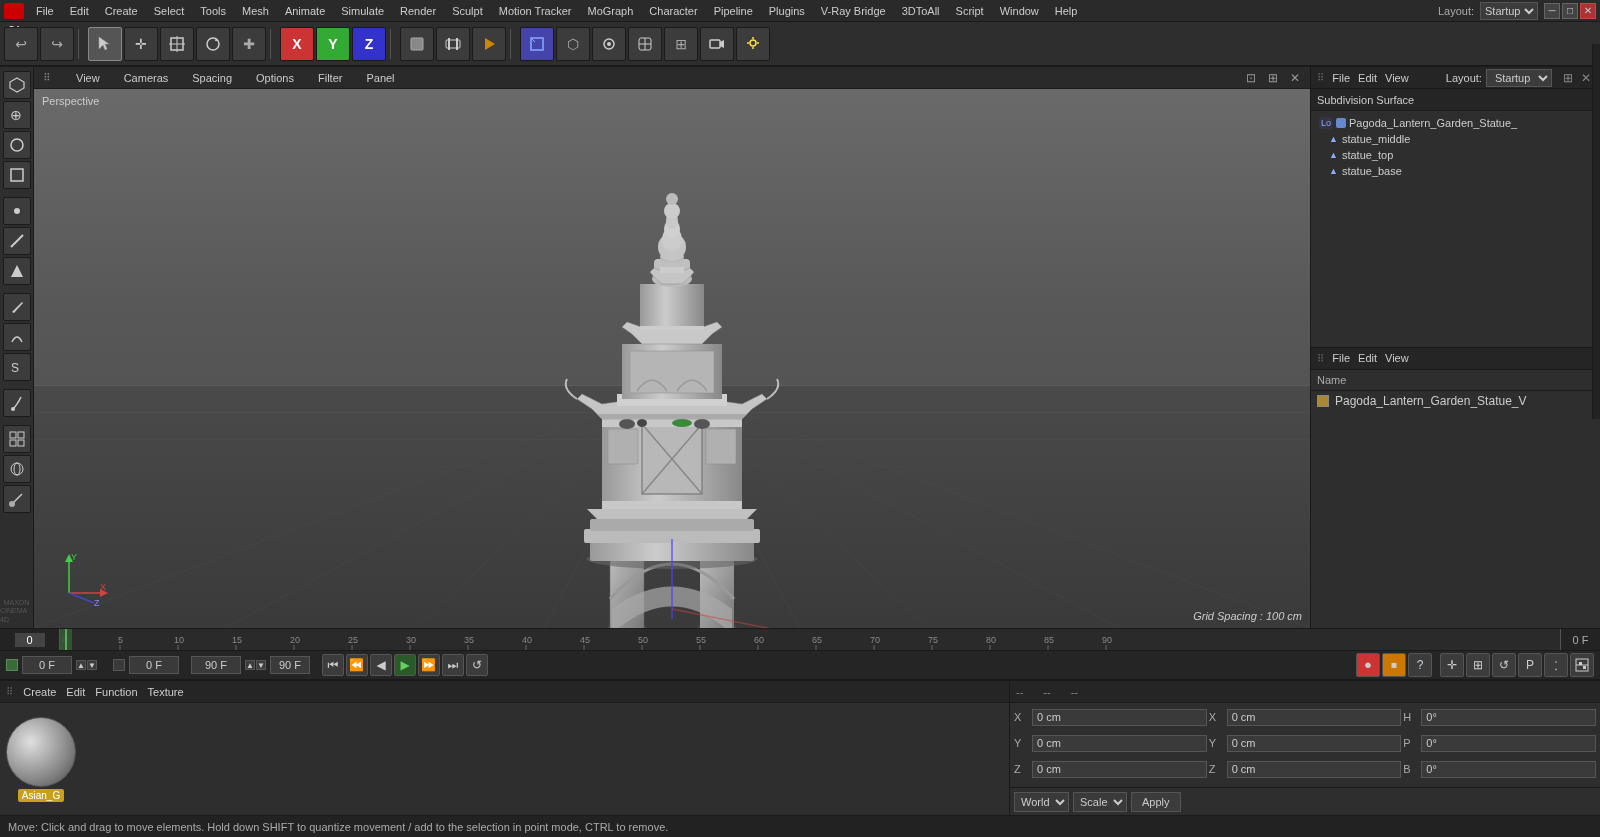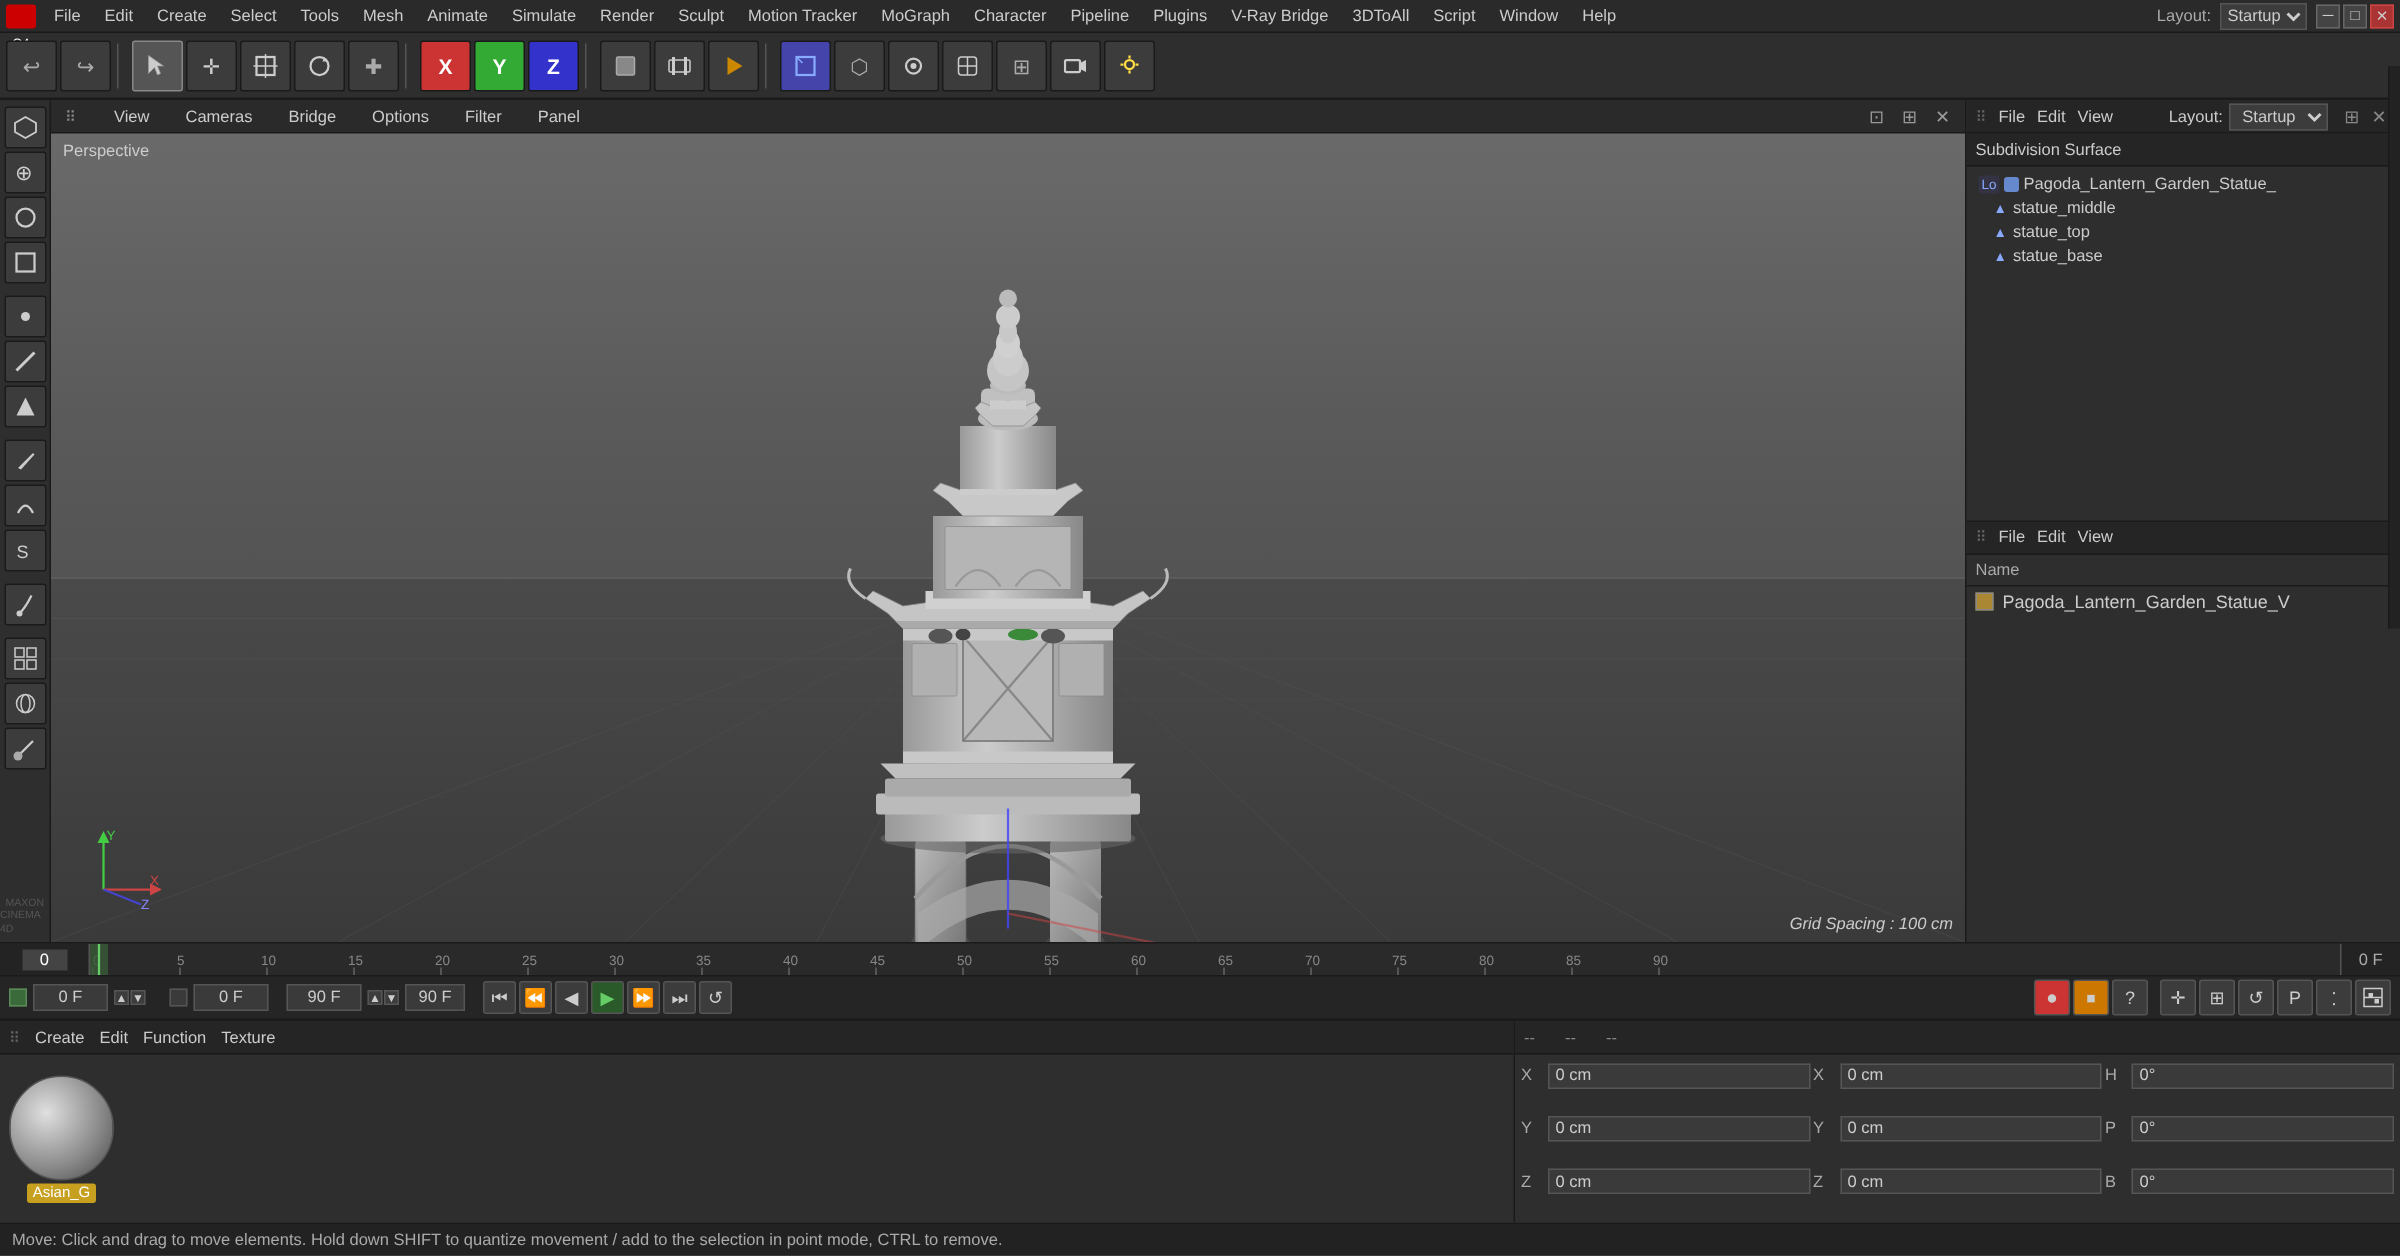--- a/index.html
+++ b/index.html
@@ -759,7 +759,7 @@
       </div>
       <div class="viewport-menu">View</div>
       <div class="viewport-menu">Cameras</div>
-      <div class="viewport-menu">Bridge</div>
+      <div class="viewport-menu">Spacing</div>
       <div class="viewport-menu">Options</div>
       <div class="viewport-menu">Filter</div>
       <div class="viewport-menu">Panel</div>

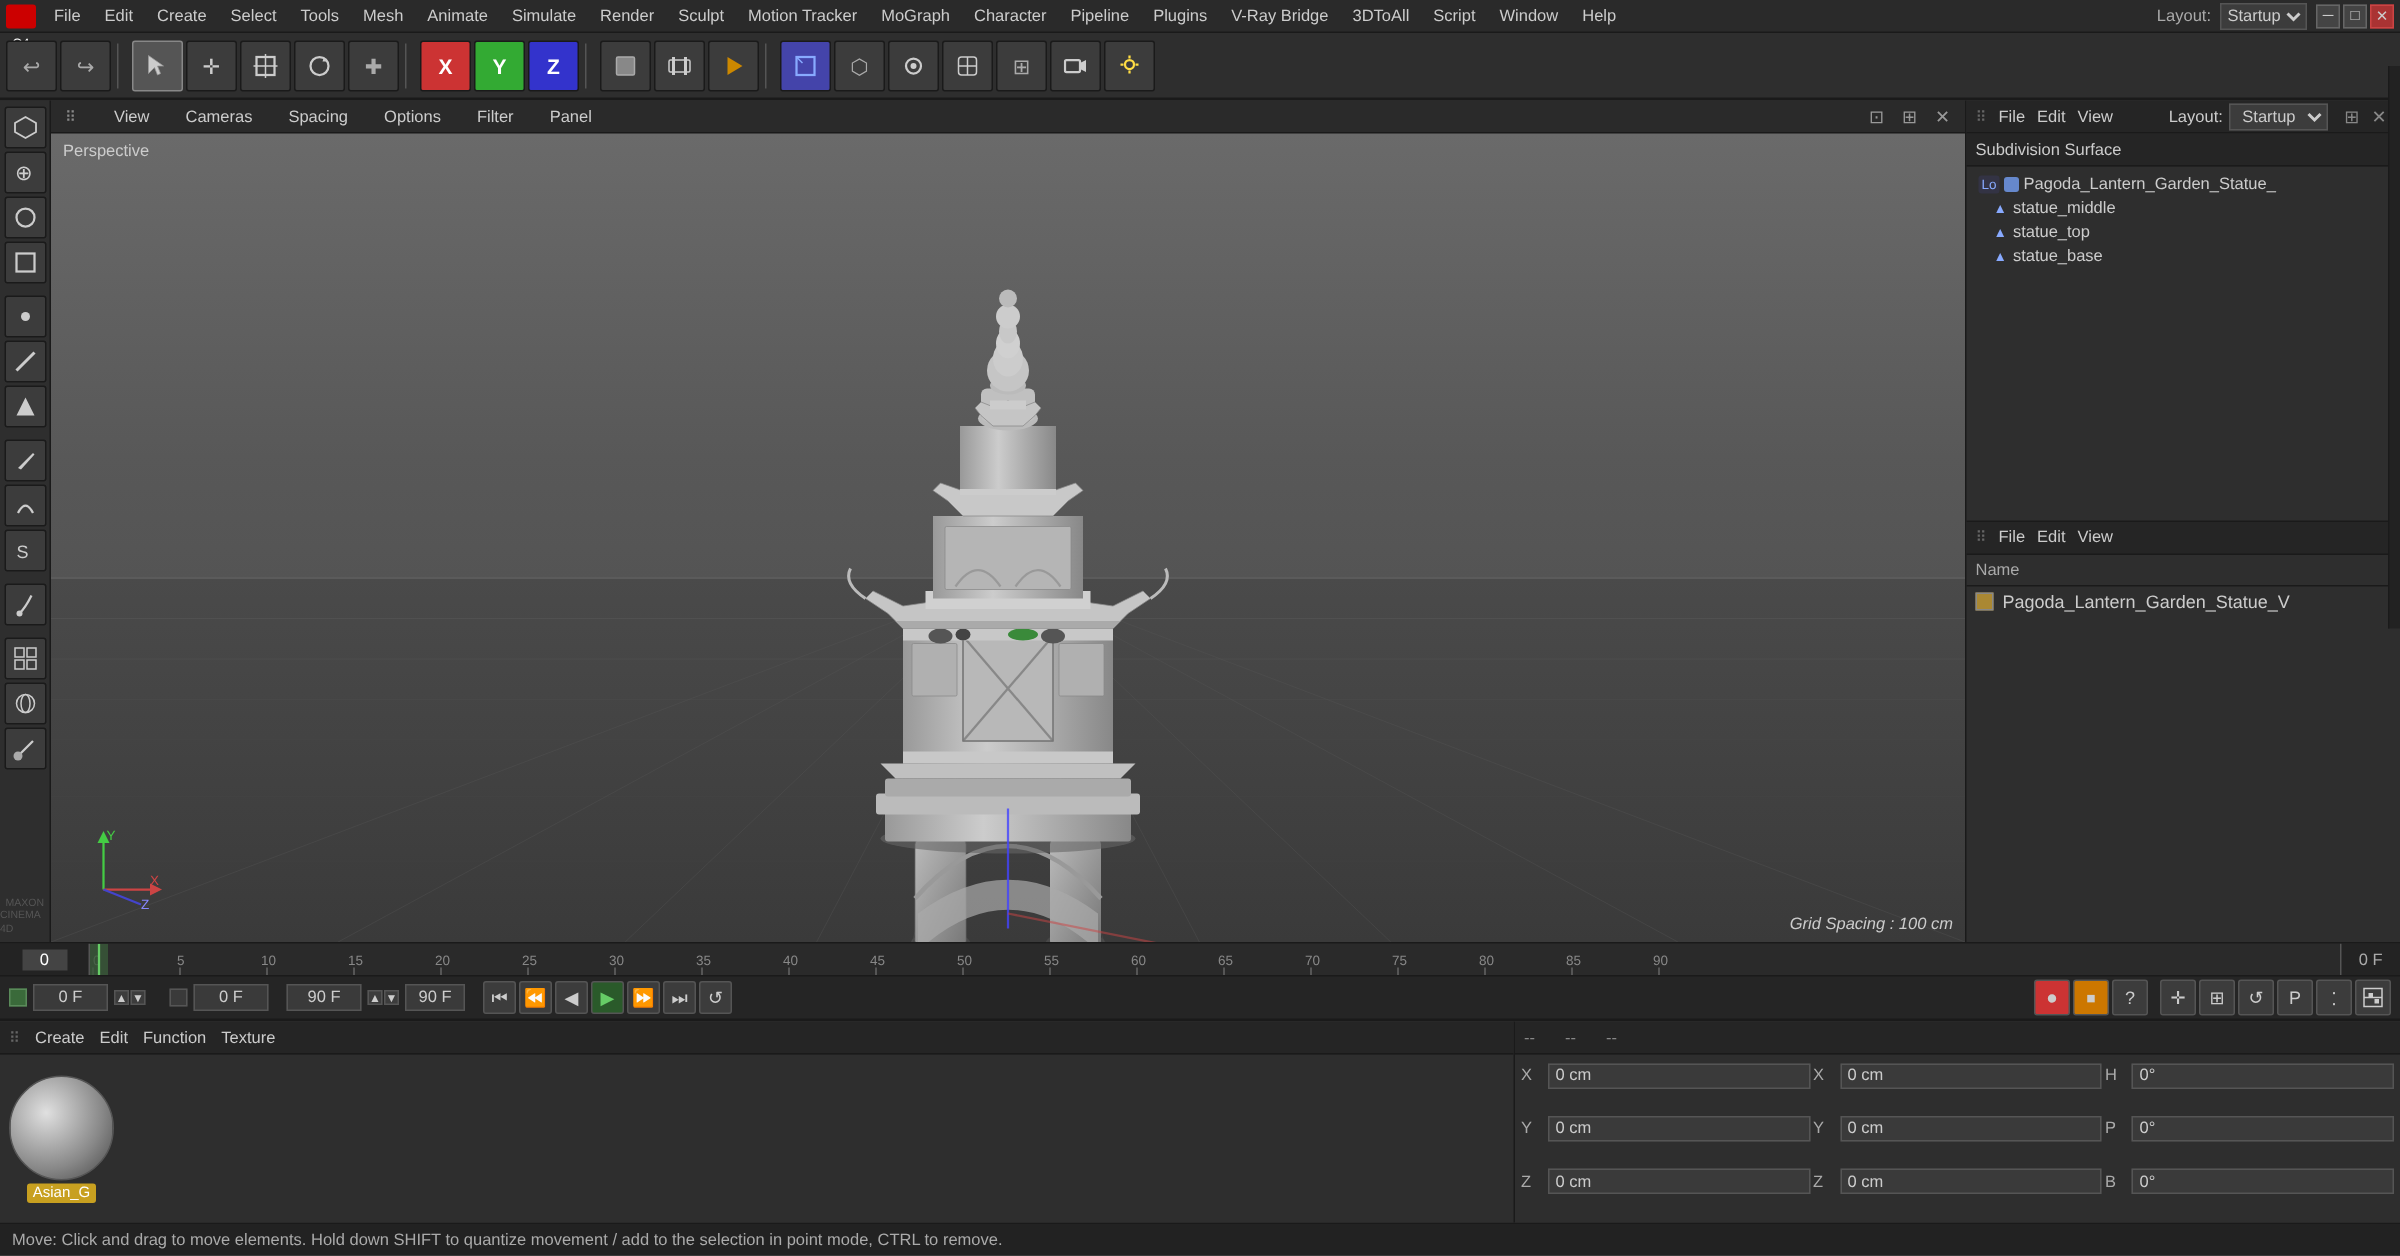--- a/index.html
+++ b/index.html
@@ -1174,6 +1174,15 @@
         <input class="coord-input" value="0°" style="">
       </div>
     </div>
+    <div id="coord-bottom-bar">
+      <select class="coord-select">
+        <option>World</option>
+      </select>
+      <select class="coord-select">
+        <option>Scale</option>
+      </select>
+      <button class="apply-btn">Apply</button>
+    </div>
   </div>
 </div>
 

